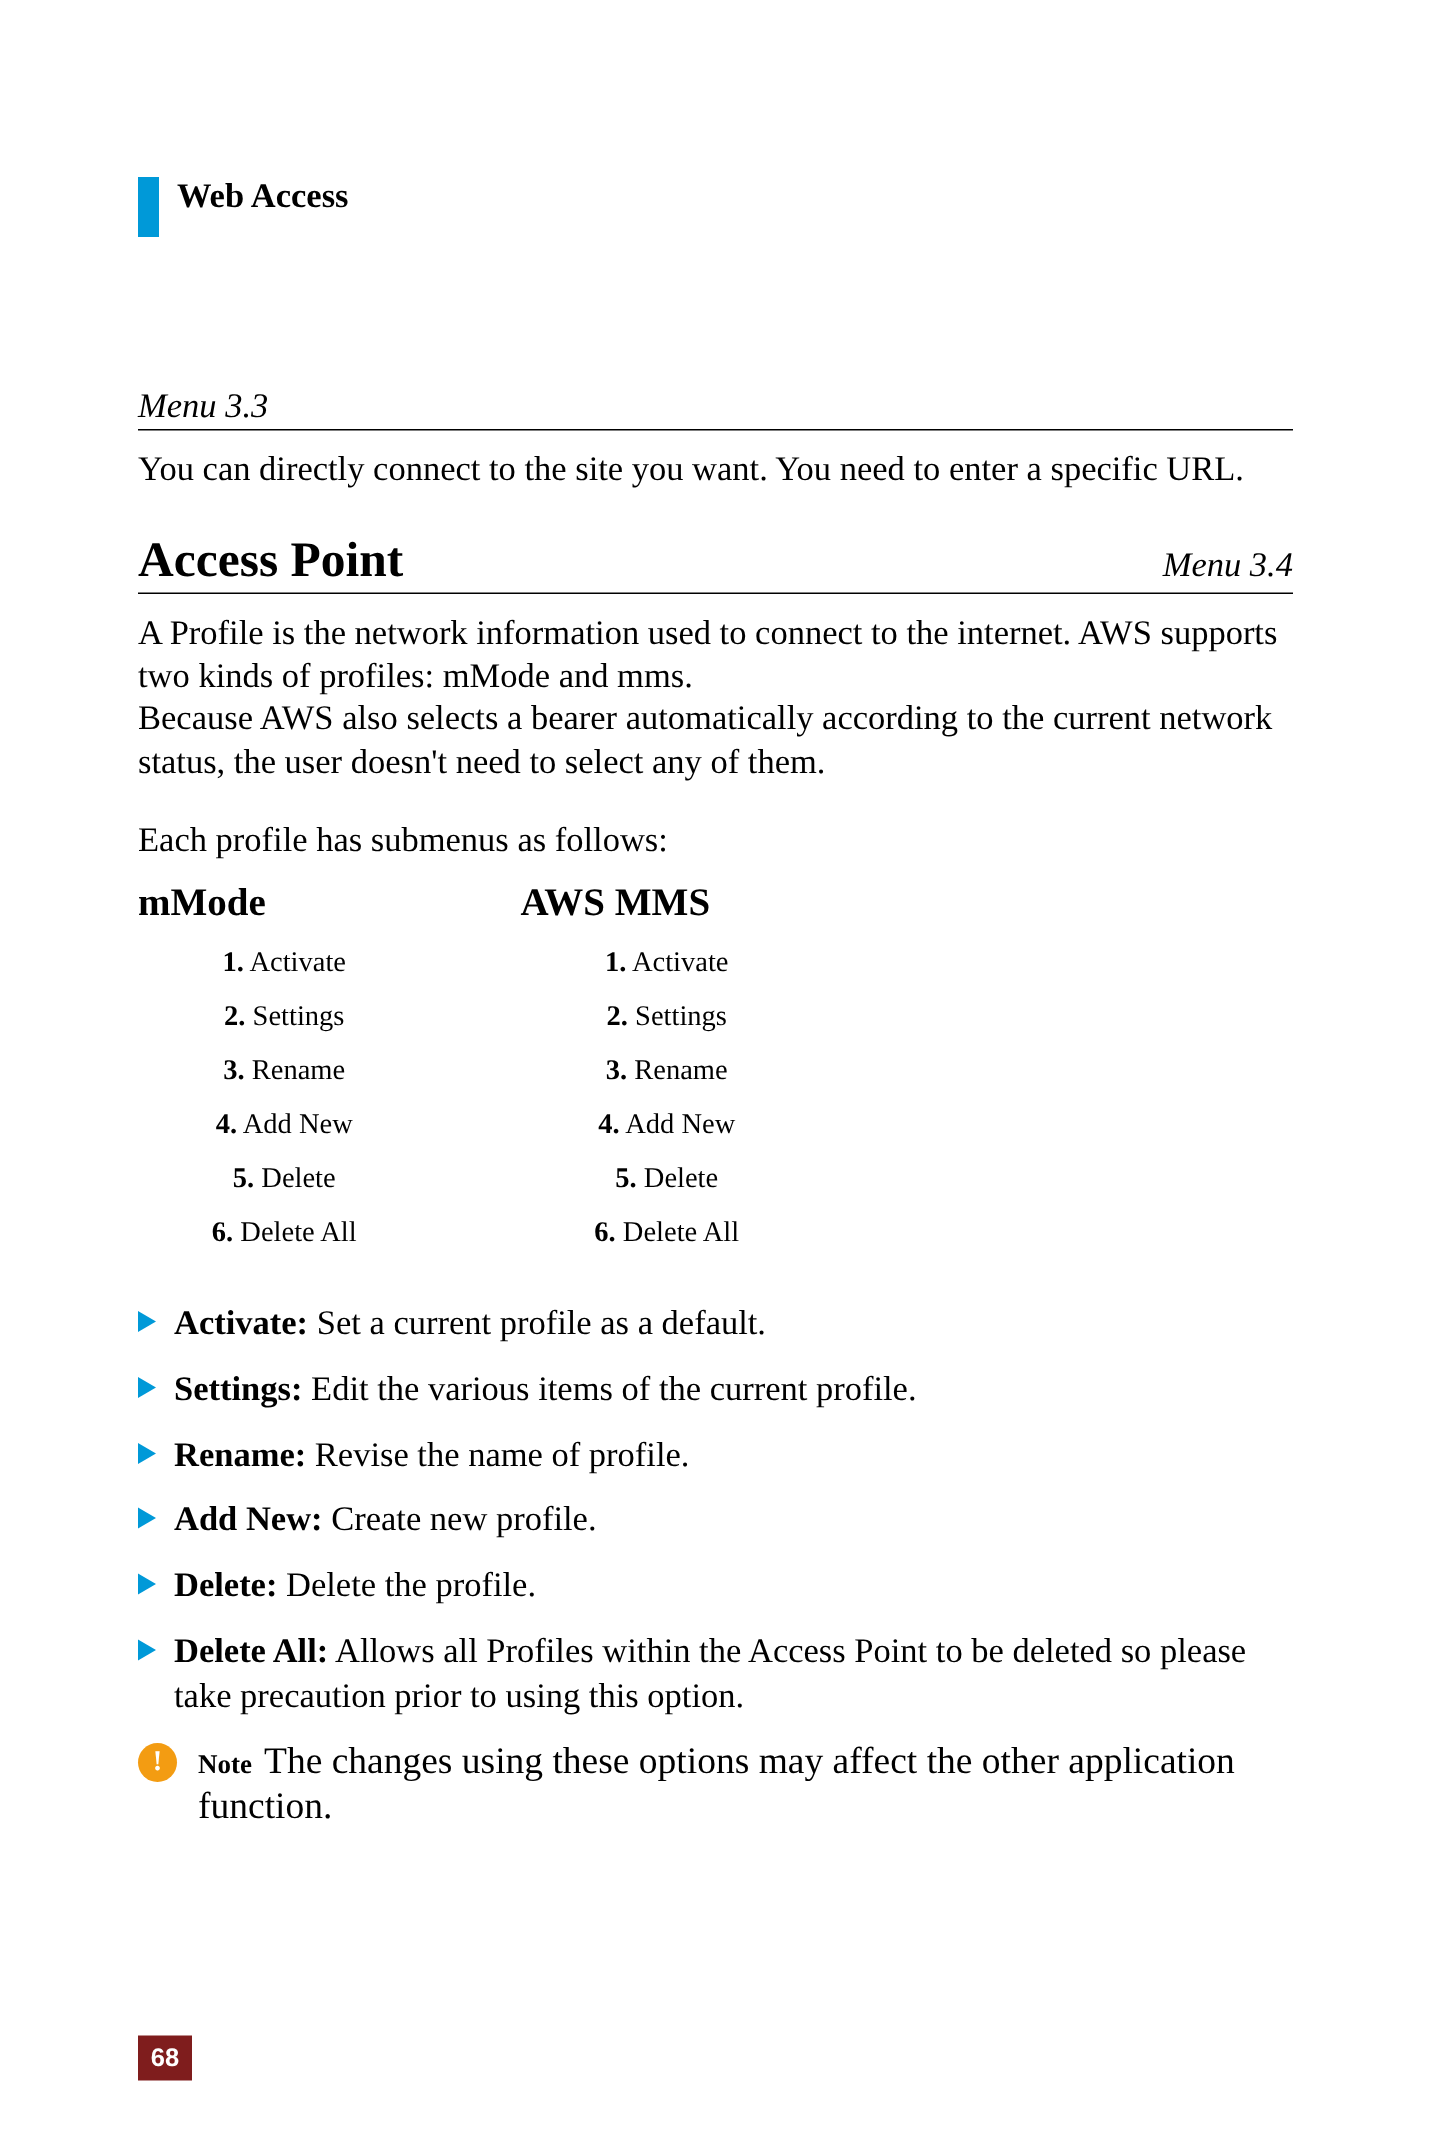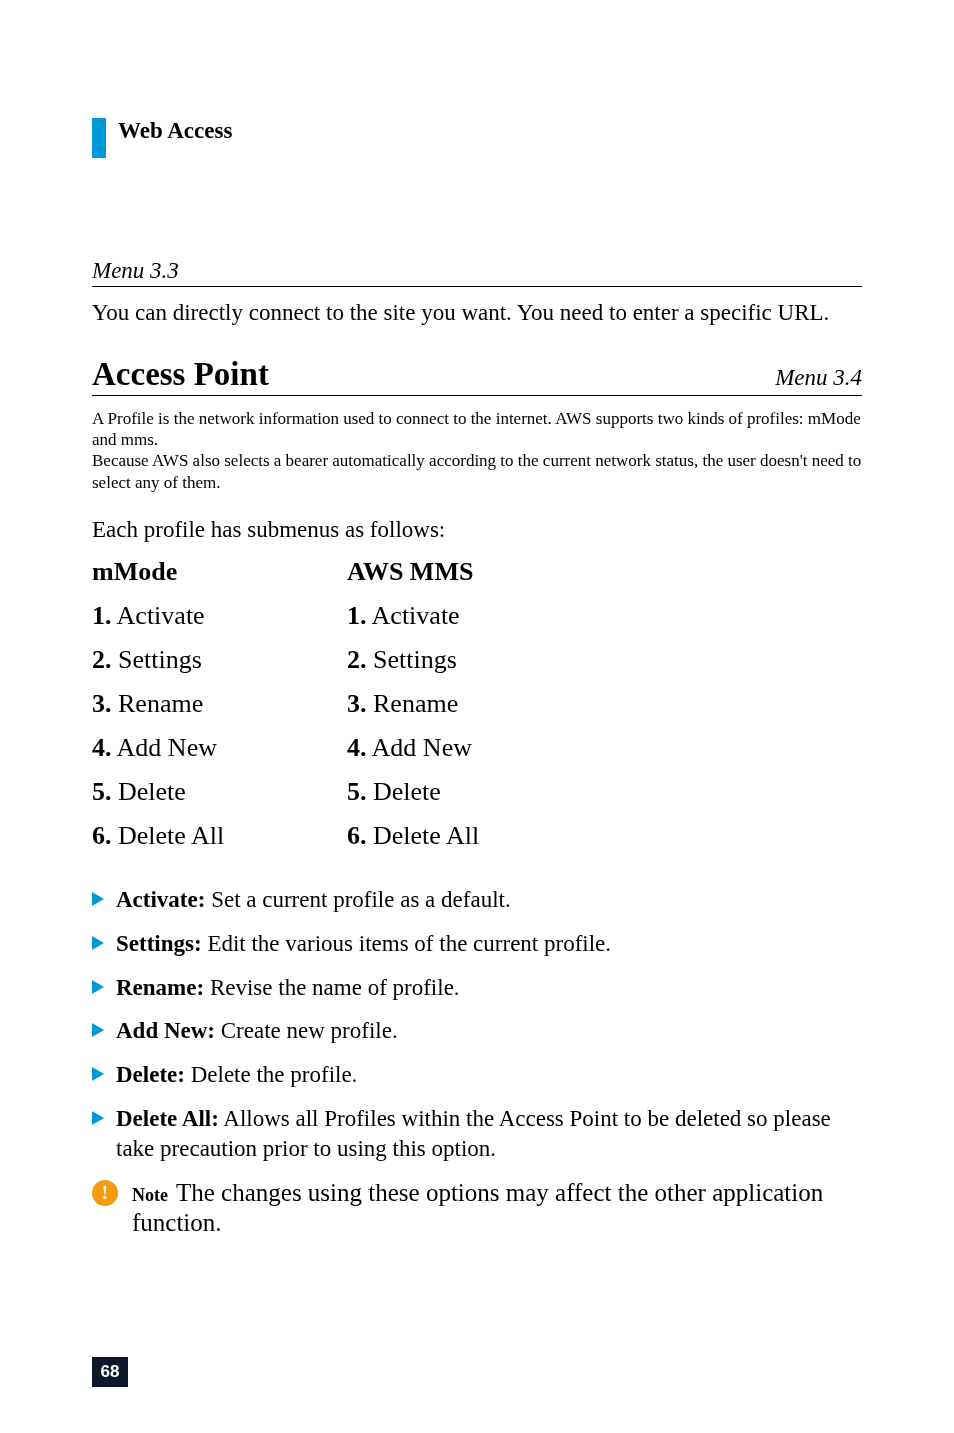--- a/index.html
+++ b/index.html
@@ -54,7 +54,7 @@
       font-family: Liberation Serif, serif;
     }
     .body-text-nomargin {
-      font-size: 17px;
+      font-size: 23px;
       line-height: 1.25;
     }
     .section2 {

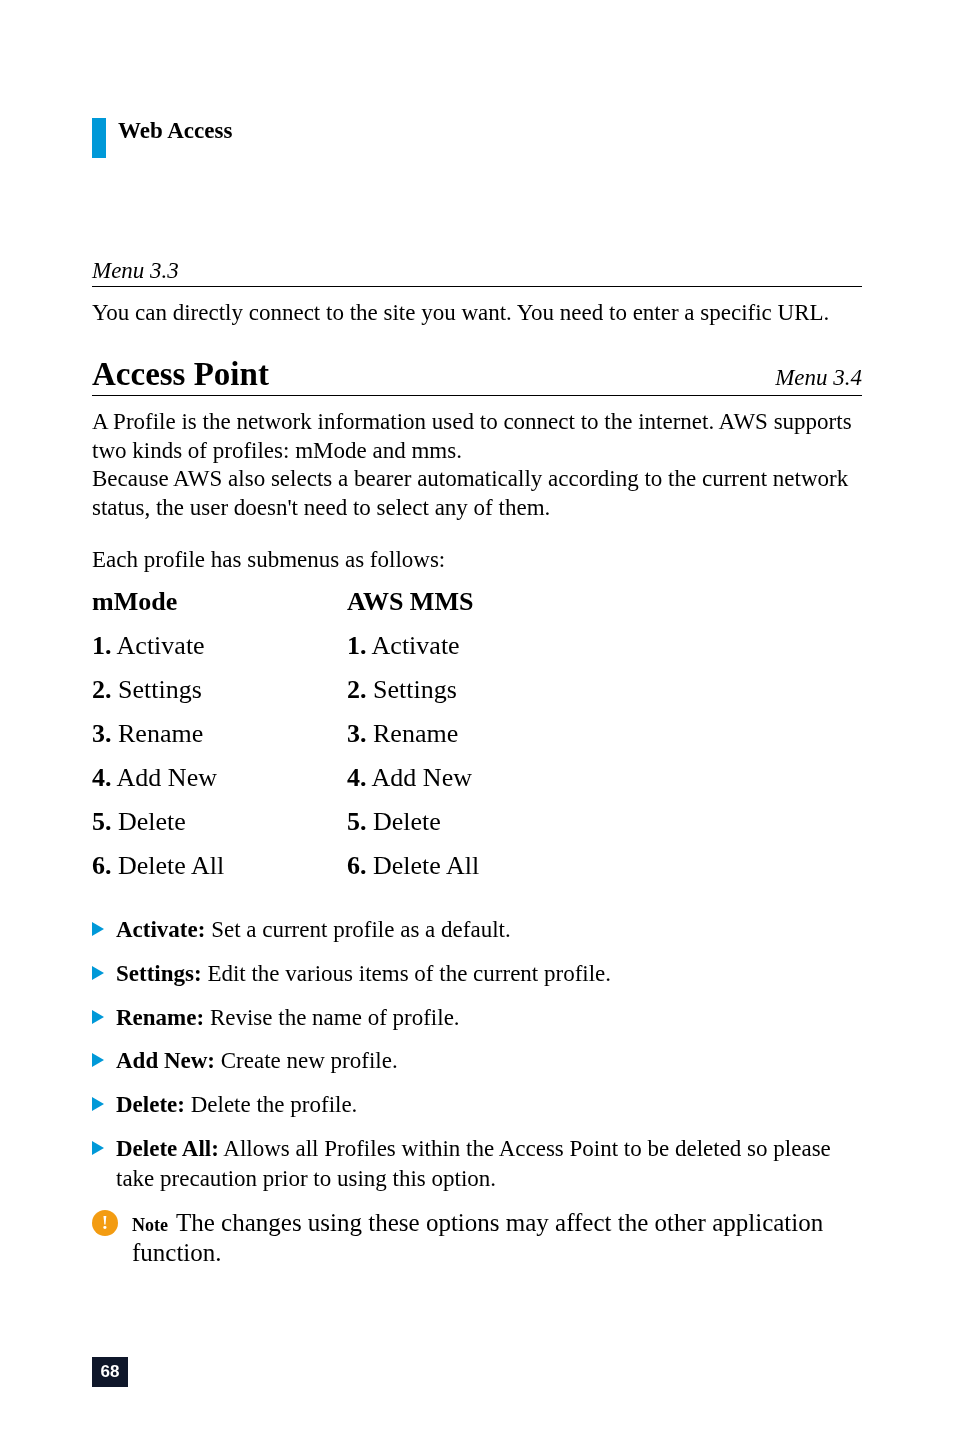--- a/index.html
+++ b/index.html
@@ -80,8 +80,9 @@
       margin-bottom: 14px;
     }
     .col-item {
-      font-size: 26px;
-      margin-bottom: 14px;
+      font-size: 19px;
+      margin-bottom: 14px;
+      text-align: center;
     }
     .col-item .num {
       font-weight: bold;

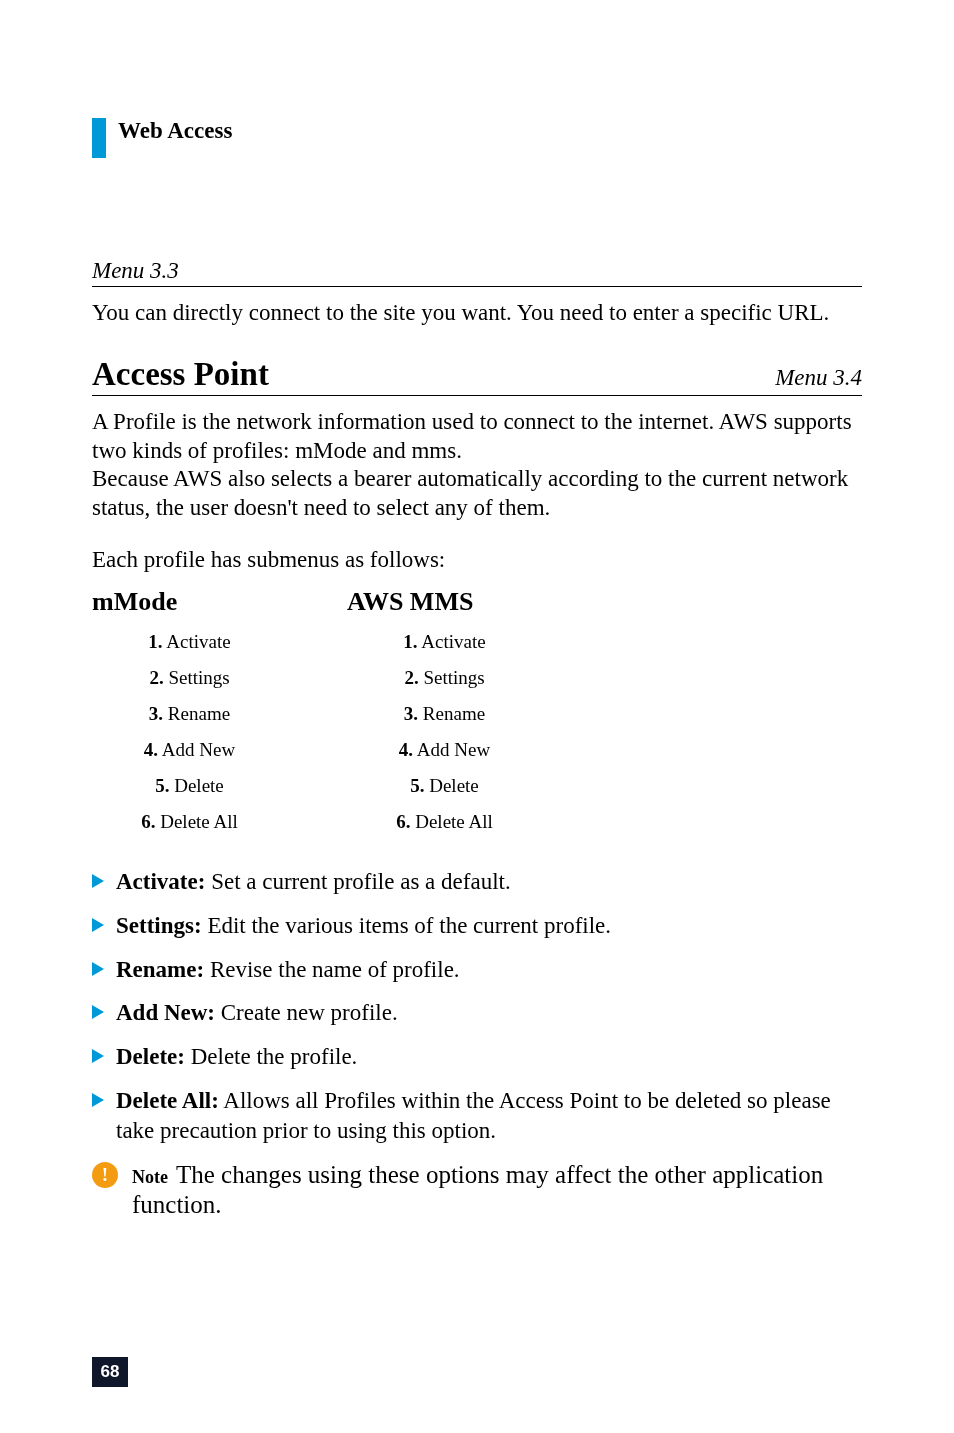--- a/index.html
+++ b/index.html
@@ -146,7 +146,7 @@
       left: 92px;
       width: 36px;
       height: 30px;
-      background: #0f172a;
+      background: #7f1d1d;
       color: #fff;
       font-family: Arial, sans-serif;
       font-size: 17px;

